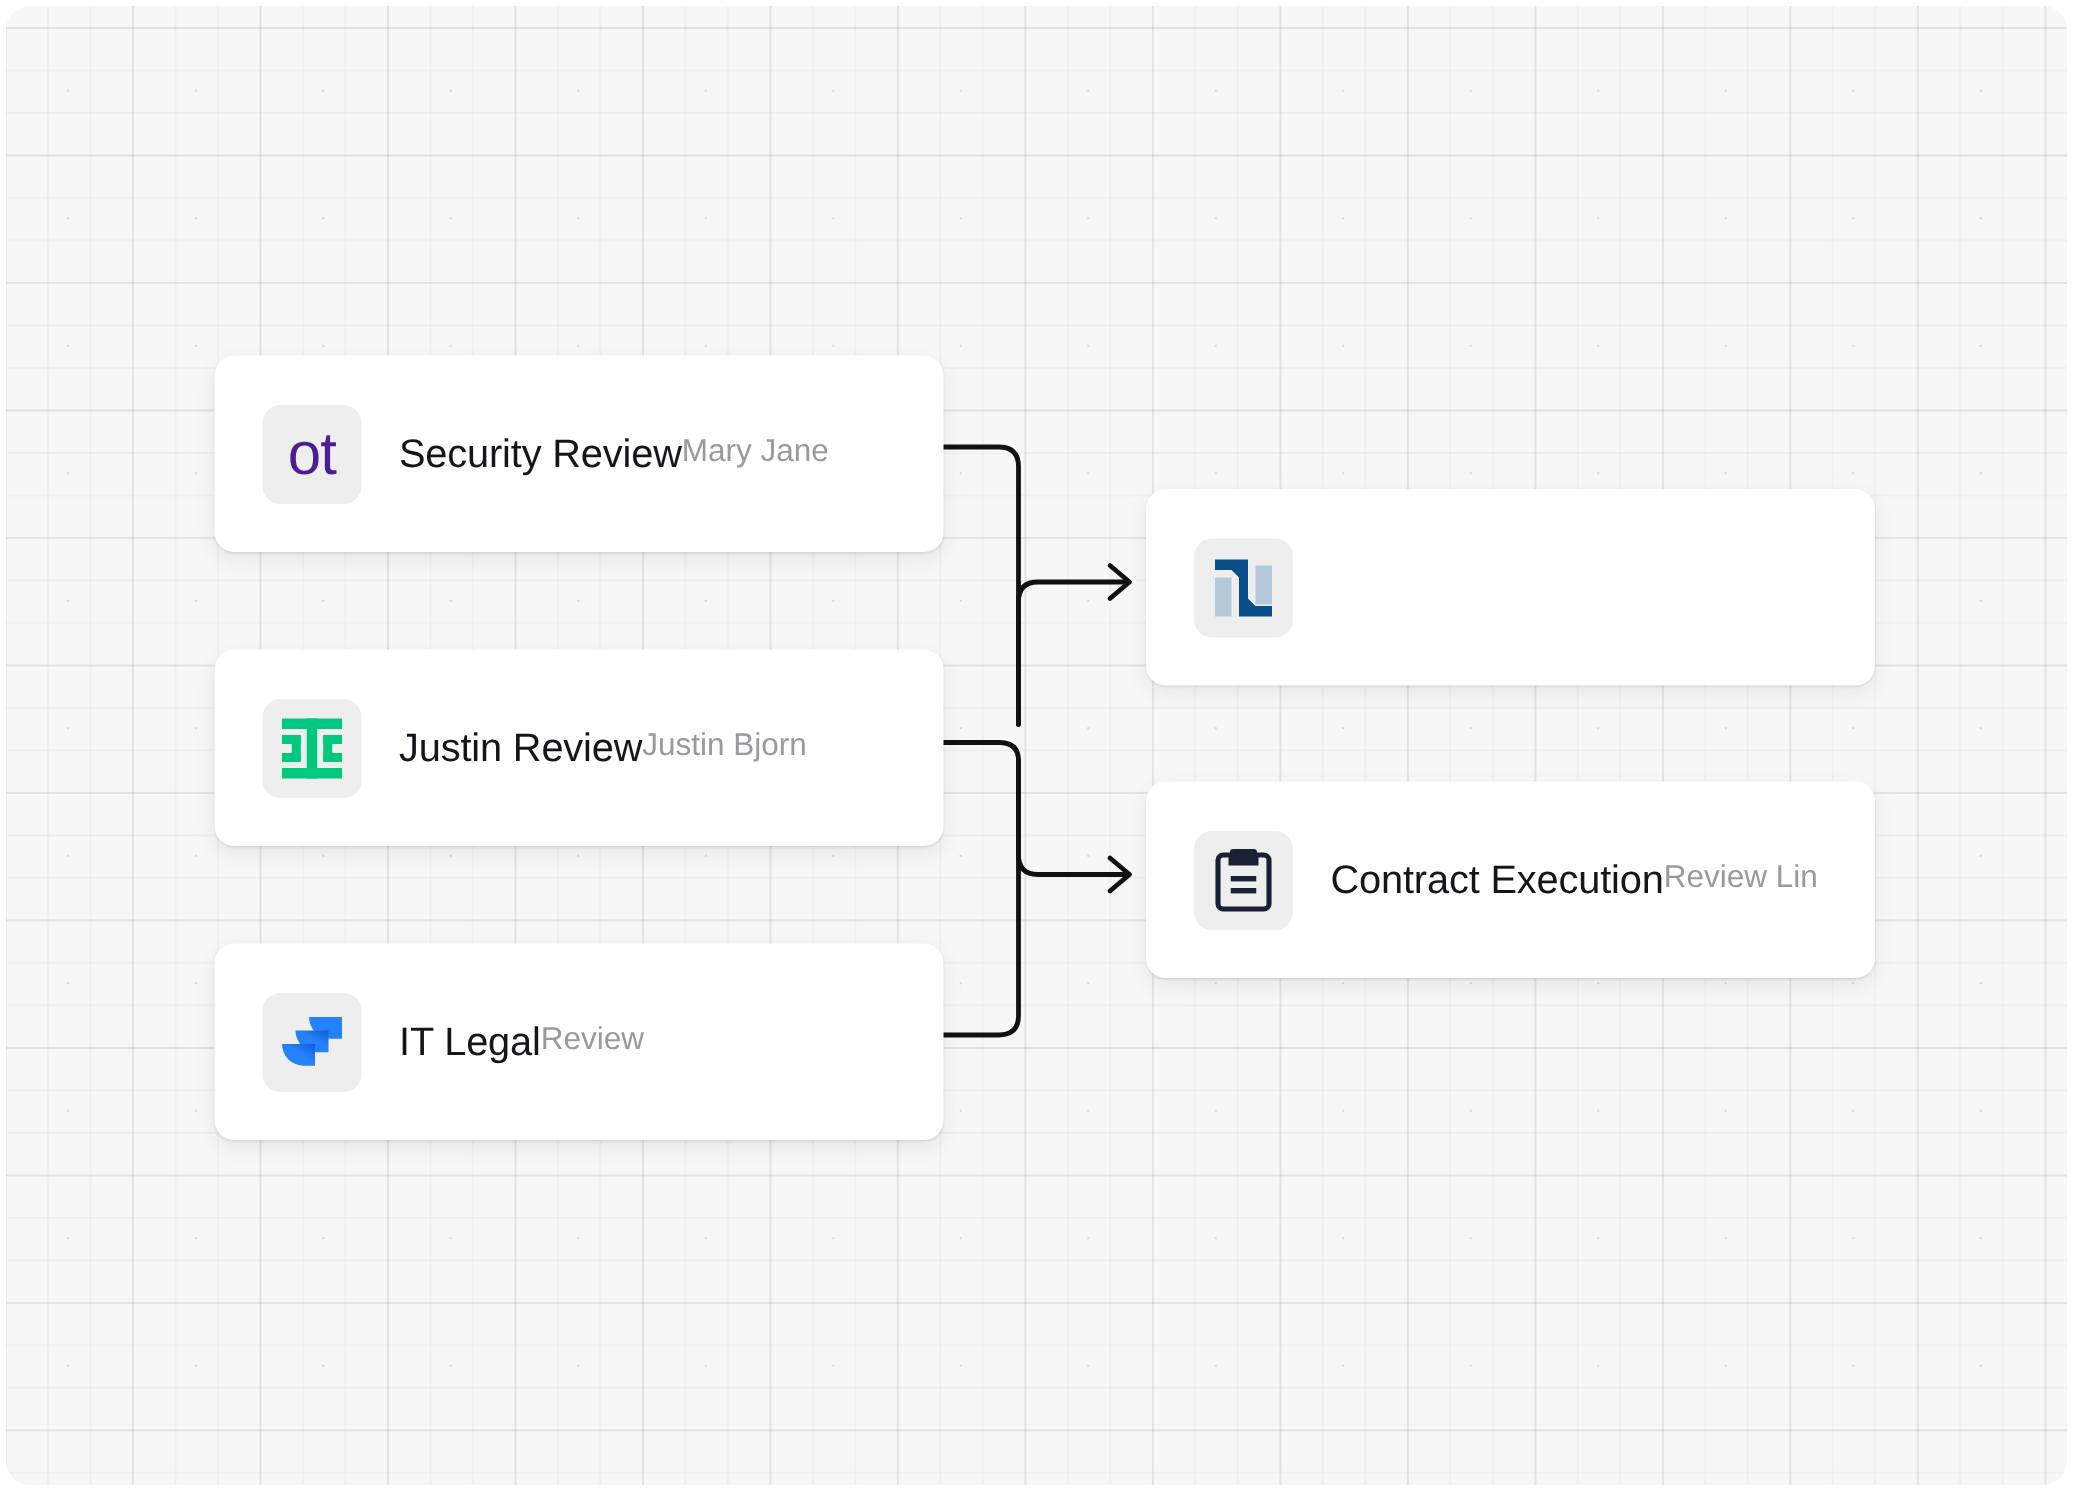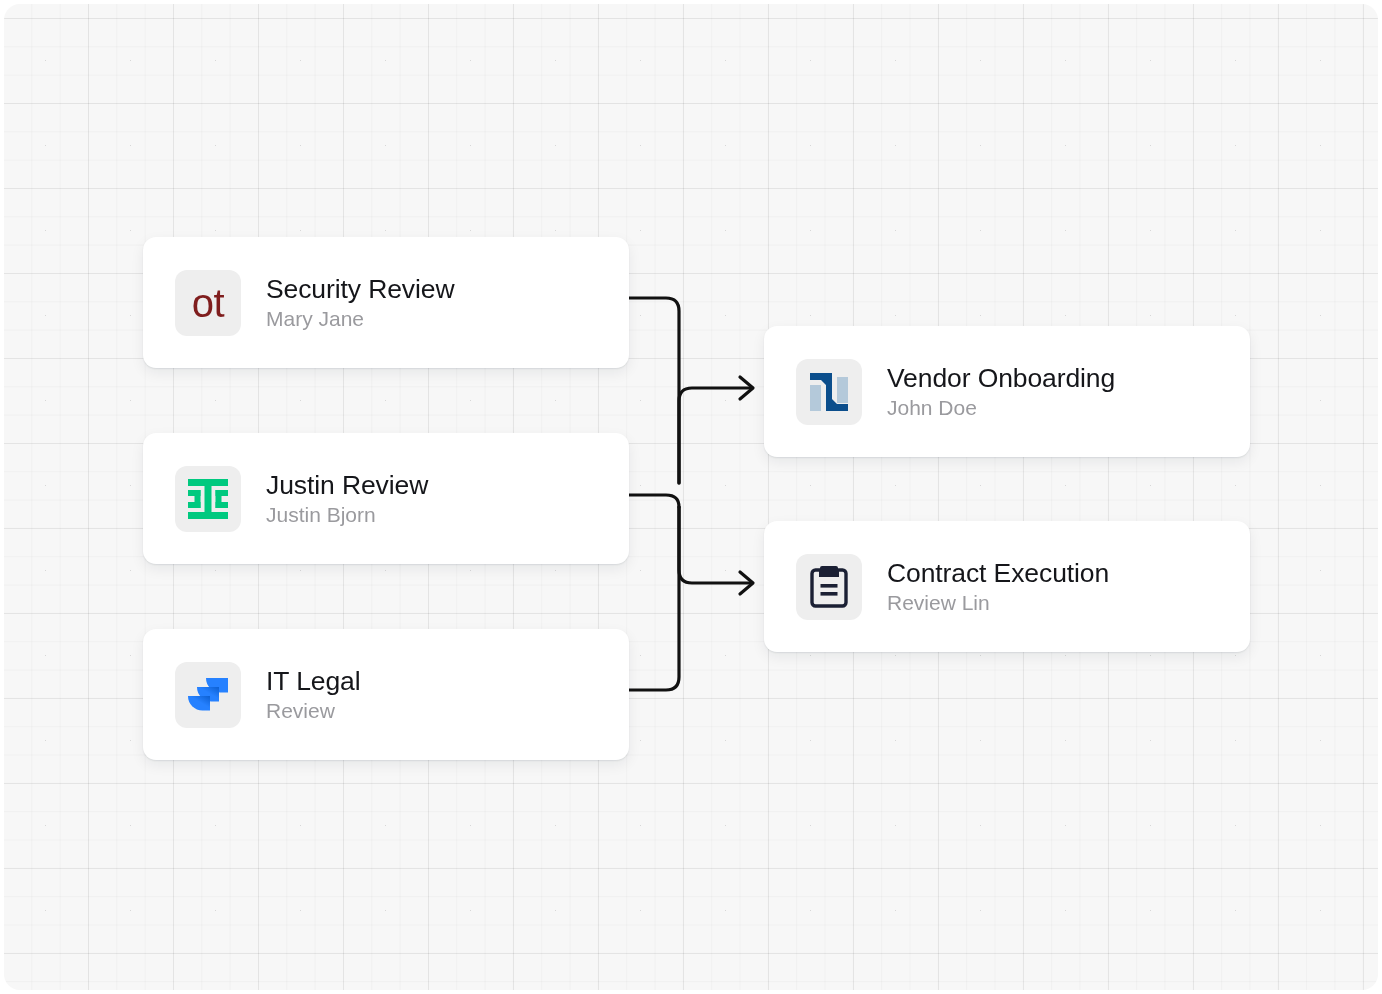--- a/index.html
+++ b/index.html
@@ -118,7 +118,7 @@
   .ot-mark {
     font-size: 40px;
     line-height: 1;
-    color: #7f1d1d;
+    color: #4c1d95;
     letter-spacing: -0.5px;
     font-family: "Liberation Sans", sans-serif;
   }

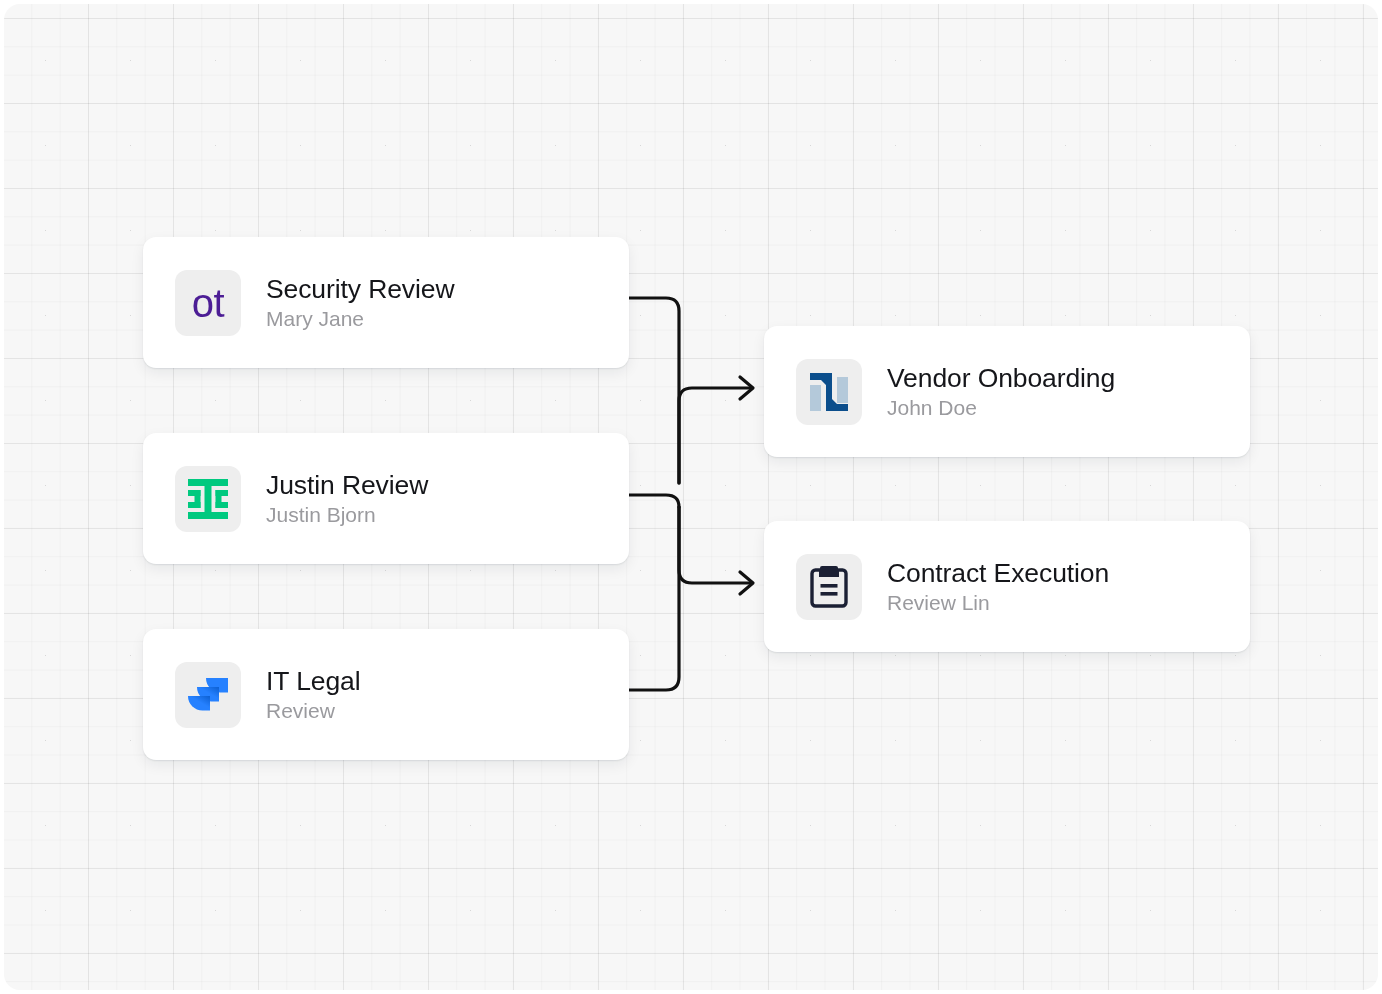--- a/index.html
+++ b/index.html
@@ -95,7 +95,7 @@
   .node-text {
     margin-left: 25px;
     display: flex;
-    flex-direction: column;
+    flex-direction: row;
     justify-content: center;
     min-width: 0;
   }

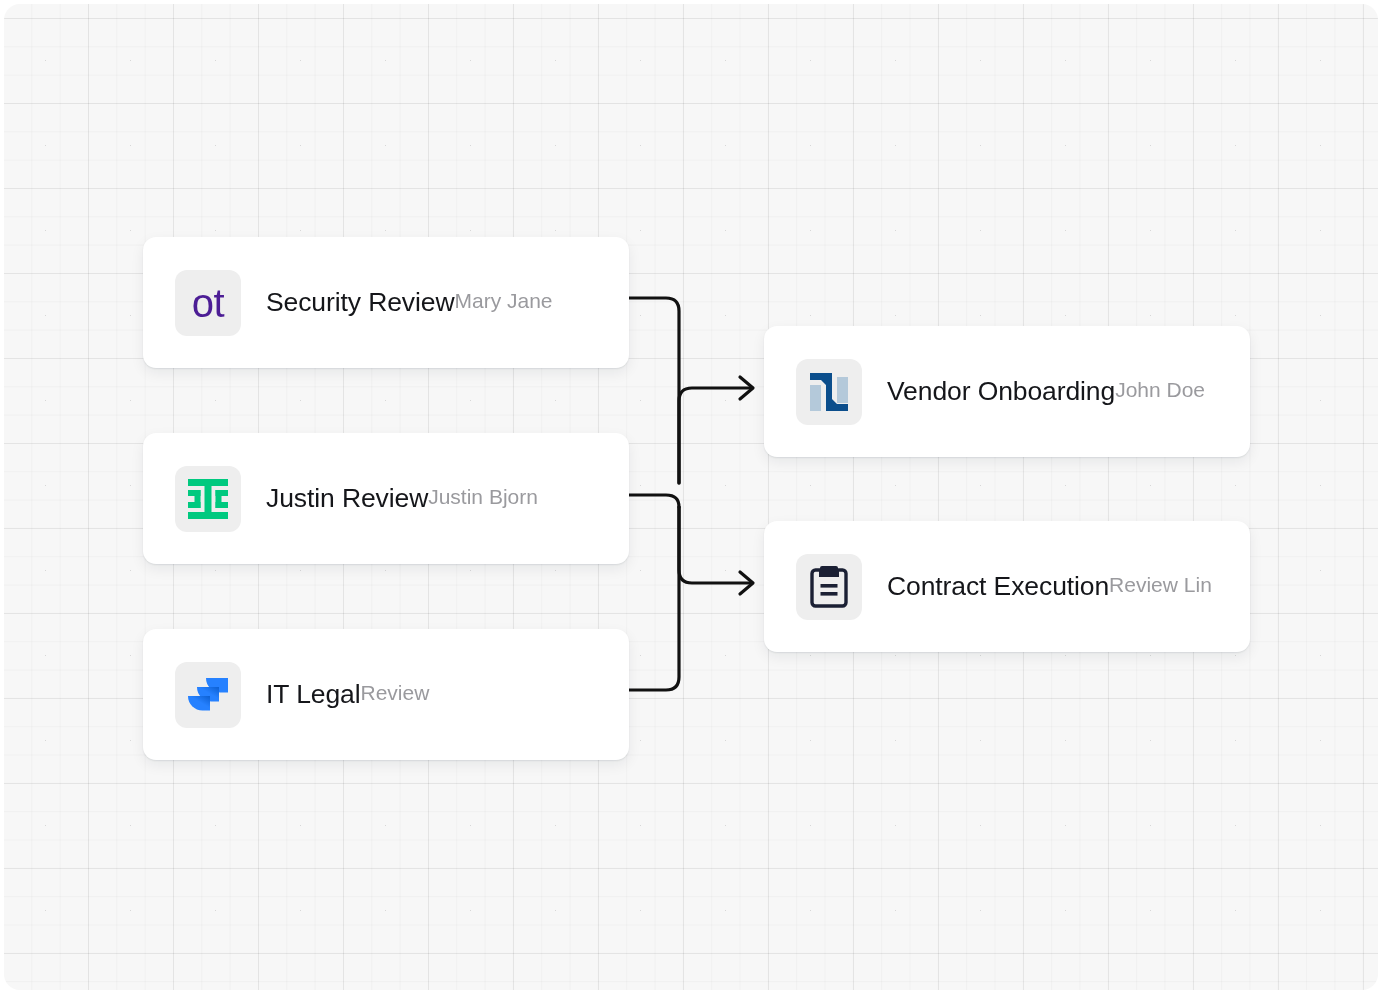--- a/index.html
+++ b/index.html
@@ -224,10 +224,6 @@
         <path fill="#0b4e8c" d="M19 10 l6 -6 v30 l-6 6 Z"></path>
       </svg>
     </div>
-    <div class="node-text">
-      <div class="node-title">Vendor Onboarding</div>
-      <div class="node-sub">John Doe</div>
-    </div>
   </div>
 
   <div class="node node-right n-contract">

